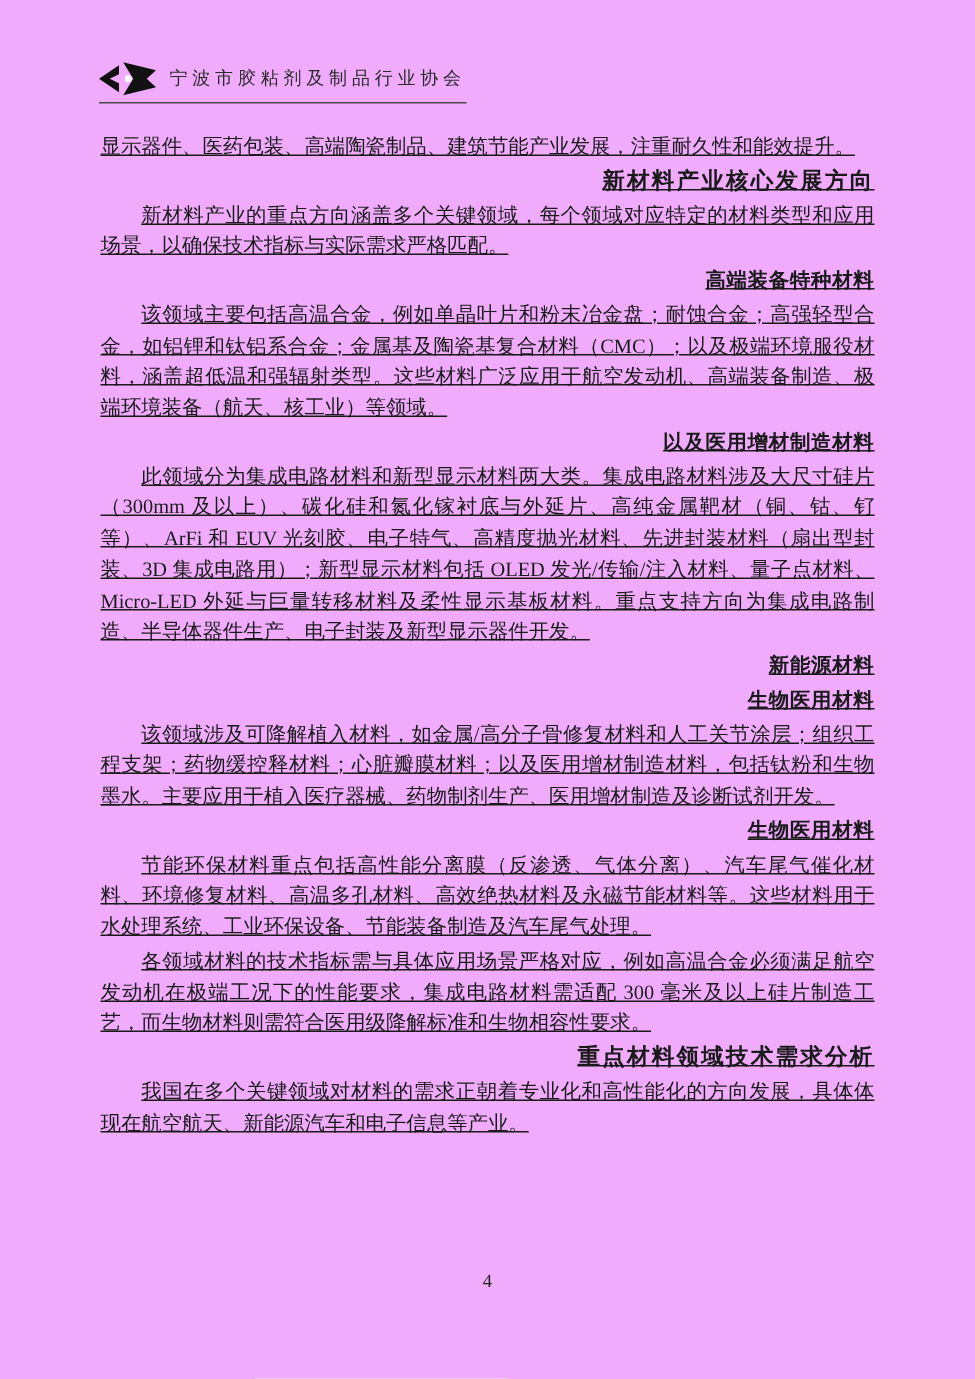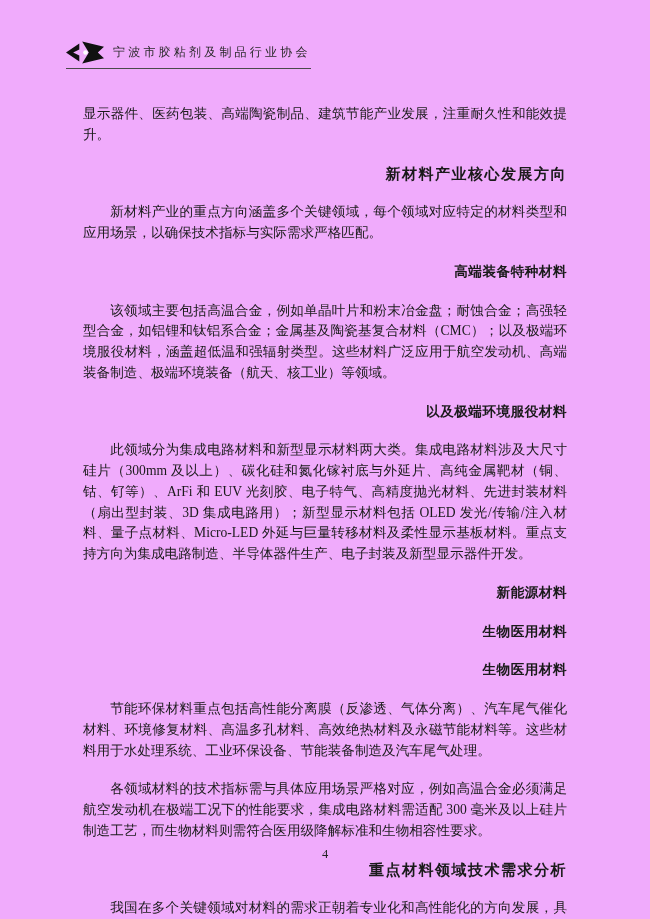--- a/index.html
+++ b/index.html
@@ -43,10 +43,11 @@
     text-justify: inter-ideograph;
   }
   .doc-body p, .doc-body h2, .doc-body h3 {
-    margin: 18px;
+    margin: 2px;
     padding: 0;
     font-size: 13.6px;
     line-height: 20.75px;
+    text-decoration: underline;
   }
   .doc-body p.indent { text-indent: 2em; }
   .doc-body h3.sub-heading {

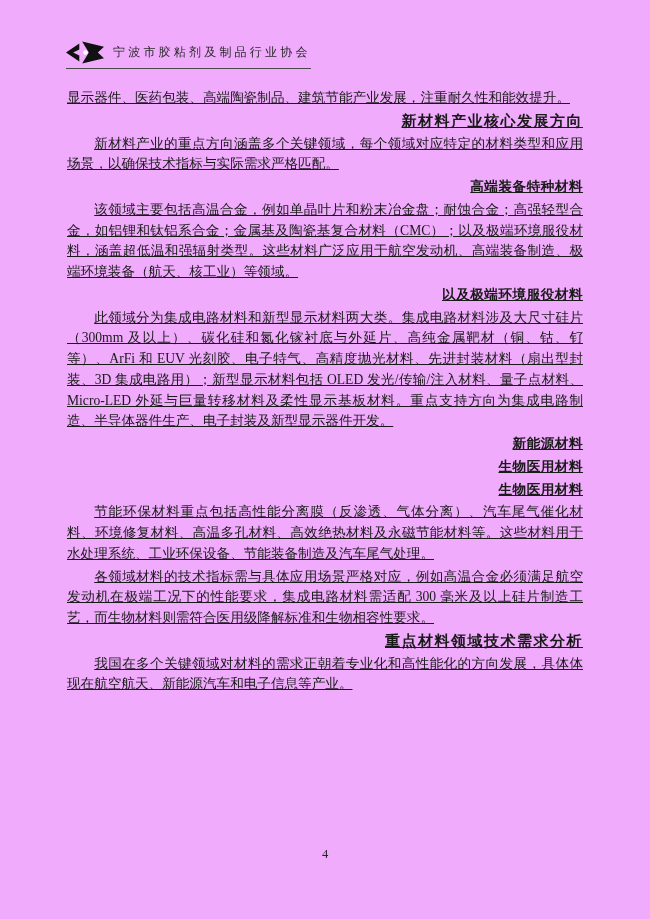--- a/index.html
+++ b/index.html
@@ -97,7 +97,7 @@
       <p class="body indent">新材料产业的重点方向涵盖多个关键领域，每个领域对应特定的材料类型和应用场景，以确保技术指标与实际需求严格匹配。</p>
       <h3 class="sub-heading">高端装备特种材料</h3>
       <p class="body indent">该领域主要包括高温合金，例如单晶叶片和粉末冶金盘；耐蚀合金；高强轻型合金，如铝锂和钛铝系合金；金属基及陶瓷基复合材料（CMC）；以及极端环境服役材料，涵盖超低温和强辐射类型。这些材料广泛应用于航空发动机、高端装备制造、极端环境装备（航天、核工业）等领域。</p>
-      <h3 class="sub-heading">以及极端环境服役材料</h3>
+      <h3 class="sub-heading">以及医用增材制造材料</h3>
       <p class="body indent">此领域分为集成电路材料和新型显示材料两大类。集成电路材料涉及大尺寸硅片（300mm 及以上）、碳化硅和氮化镓衬底与外延片、高纯金属靶材（铜、钴、钌等）、ArFi 和 EUV 光刻胶、电子特气、高精度抛光材料、先进封装材料（扇出型封装、3D 集成电路用）；新型显示材料包括 OLED 发光/传输/注入材料、量子点材料、Micro-LED 外延与巨量转移材料及柔性显示基板材料。重点支持方向为集成电路制造、半导体器件生产、电子封装及新型显示器件开发。</p>
       <h3 class="sub-heading">新能源材料</h3>
       <h3 class="sub-heading">生物医用材料</h3>

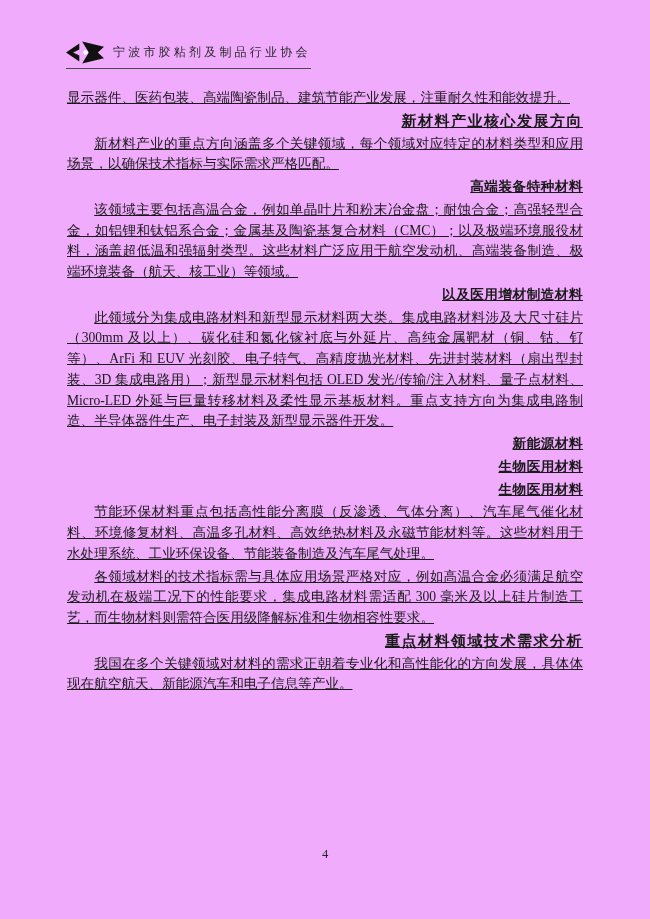--- a/index.html
+++ b/index.html
@@ -101,6 +101,7 @@
       <p class="body indent">此领域分为集成电路材料和新型显示材料两大类。集成电路材料涉及大尺寸硅片（300mm 及以上）、碳化硅和氮化镓衬底与外延片、高纯金属靶材（铜、钴、钌等）、ArFi 和 EUV 光刻胶、电子特气、高精度抛光材料、先进封装材料（扇出型封装、3D 集成电路用）；新型显示材料包括 OLED 发光/传输/注入材料、量子点材料、Micro-LED 外延与巨量转移材料及柔性显示基板材料。重点支持方向为集成电路制造、半导体器件生产、电子封装及新型显示器件开发。</p>
       <h3 class="sub-heading">新能源材料</h3>
       <h3 class="sub-heading">生物医用材料</h3>
+      <p class="body indent">该领域涉及可降解植入材料，如金属/高分子骨修复材料和人工关节涂层；组织工程支架；药物缓控释材料；心脏瓣膜材料；以及医用增材制造材料，包括钛粉和生物墨水。主要应用于植入医疗器械、药物制剂生产、医用增材制造及诊断试剂开发。</p>
       <h3 class="sub-heading">生物医用材料</h3>
       <p class="body indent">节能环保材料重点包括高性能分离膜（反渗透、气体分离）、汽车尾气催化材料、环境修复材料、高温多孔材料、高效绝热材料及永磁节能材料等。这些材料用于水处理系统、工业环保设备、节能装备制造及汽车尾气处理。</p>
       <p class="body indent">各领域材料的技术指标需与具体应用场景严格对应，例如高温合金必须满足航空发动机在极端工况下的性能要求，集成电路材料需适配 300 毫米及以上硅片制造工艺，而生物材料则需符合医用级降解标准和生物相容性要求。</p>

